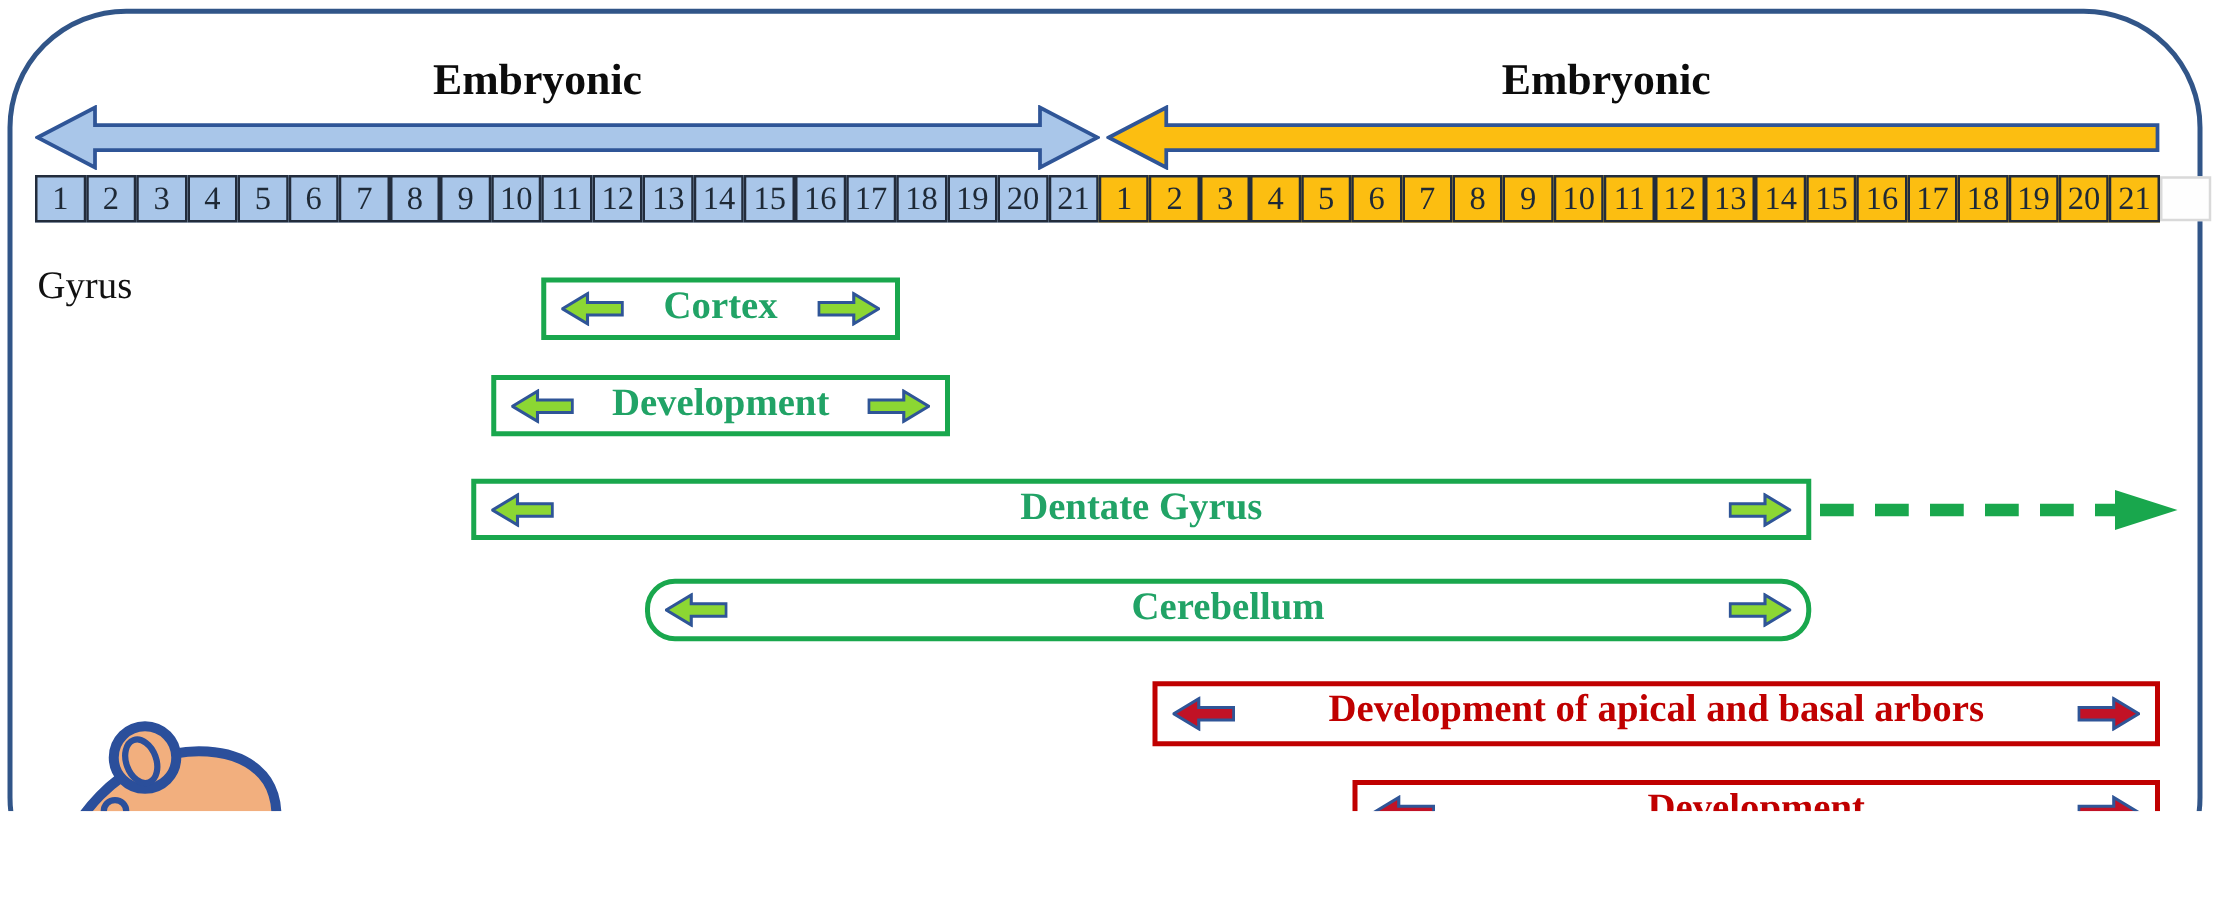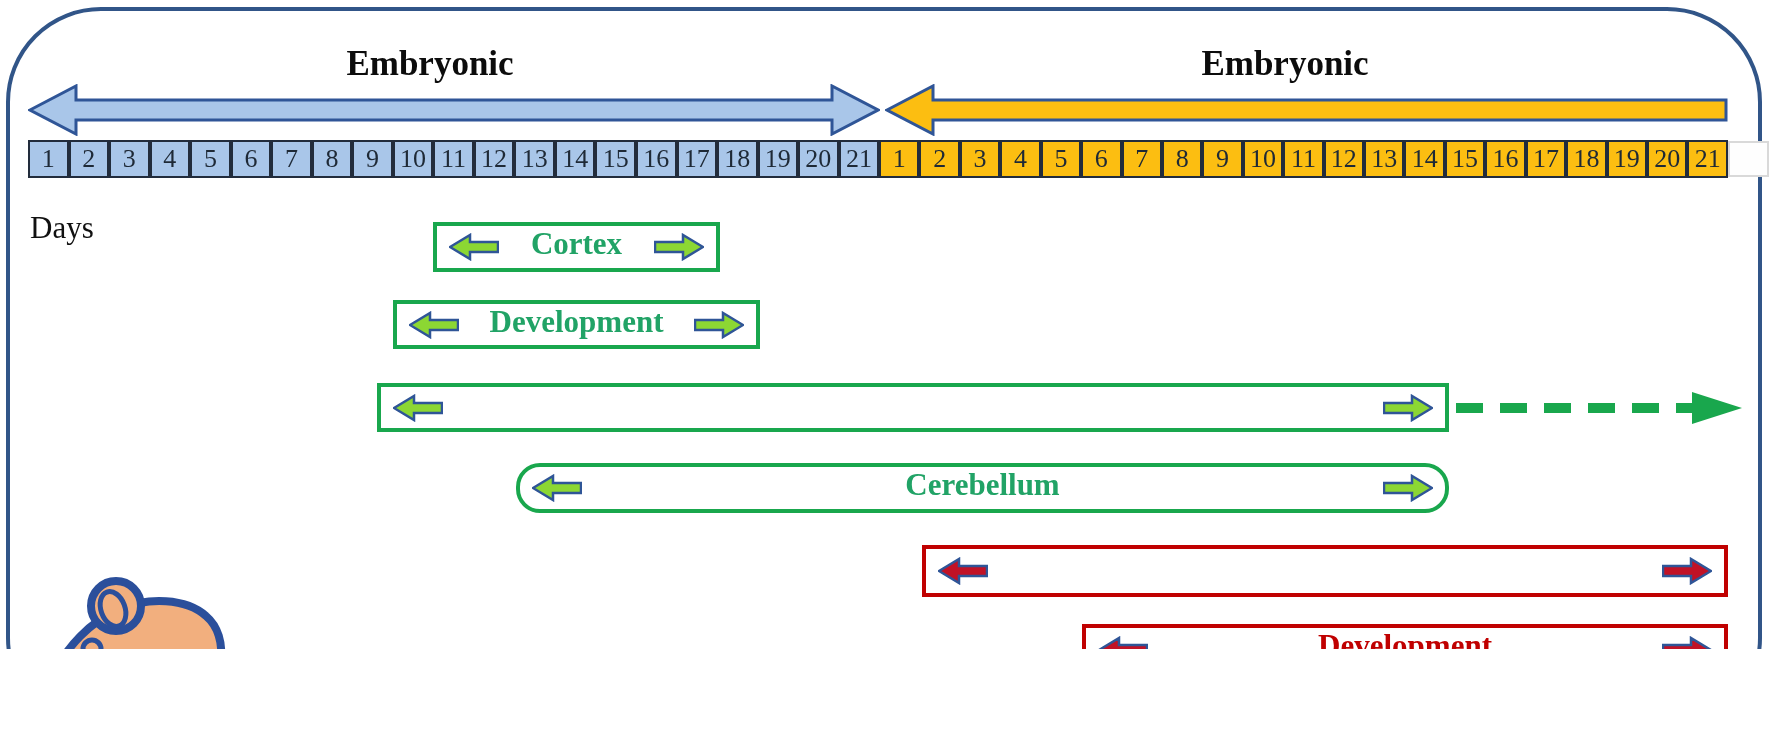--- a/index.html
+++ b/index.html
@@ -112,7 +112,7 @@
     </div>
   <div id="ghost-cell"></div>
 
-  <div id="days-label">Days</div>
+  <div id="days-label">Gyrus</div>
 
   <div id="bars">
       <div class="bar green" style="left: 433px; top: 222px; width: 287px; height: 50px;">

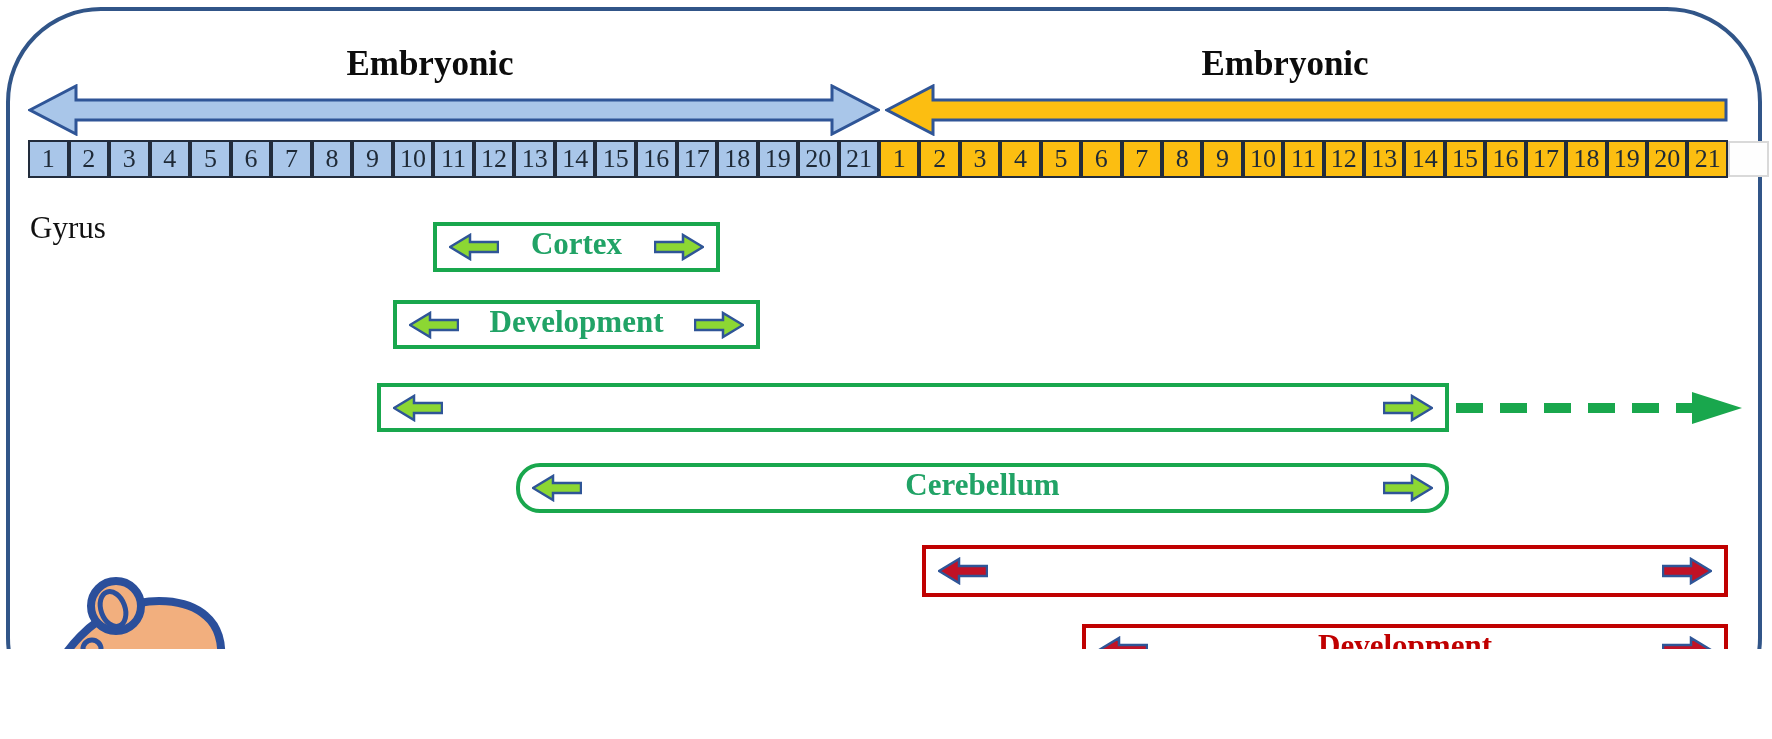--- a/index.html
+++ b/index.html
@@ -140,6 +140,7 @@
         <svg viewBox="0 0 50 28" class="edge-arrow right">
           <polygon points="49,14 29,2 29,9 1,9 1,19 29,19 29,26" style="fill: var(--green-arrow); stroke: var(--arrow-outline); stroke-width: 2.5;"></polygon>
         </svg>
+        <span class="bar-label">Dentate Gyrus</span>
       </div>
       <div class="bar green" style="left: 516px; top: 463px; width: 933px; height: 50px; border-radius: 24px;">
         <svg viewBox="0 0 50 28" class="edge-arrow left">

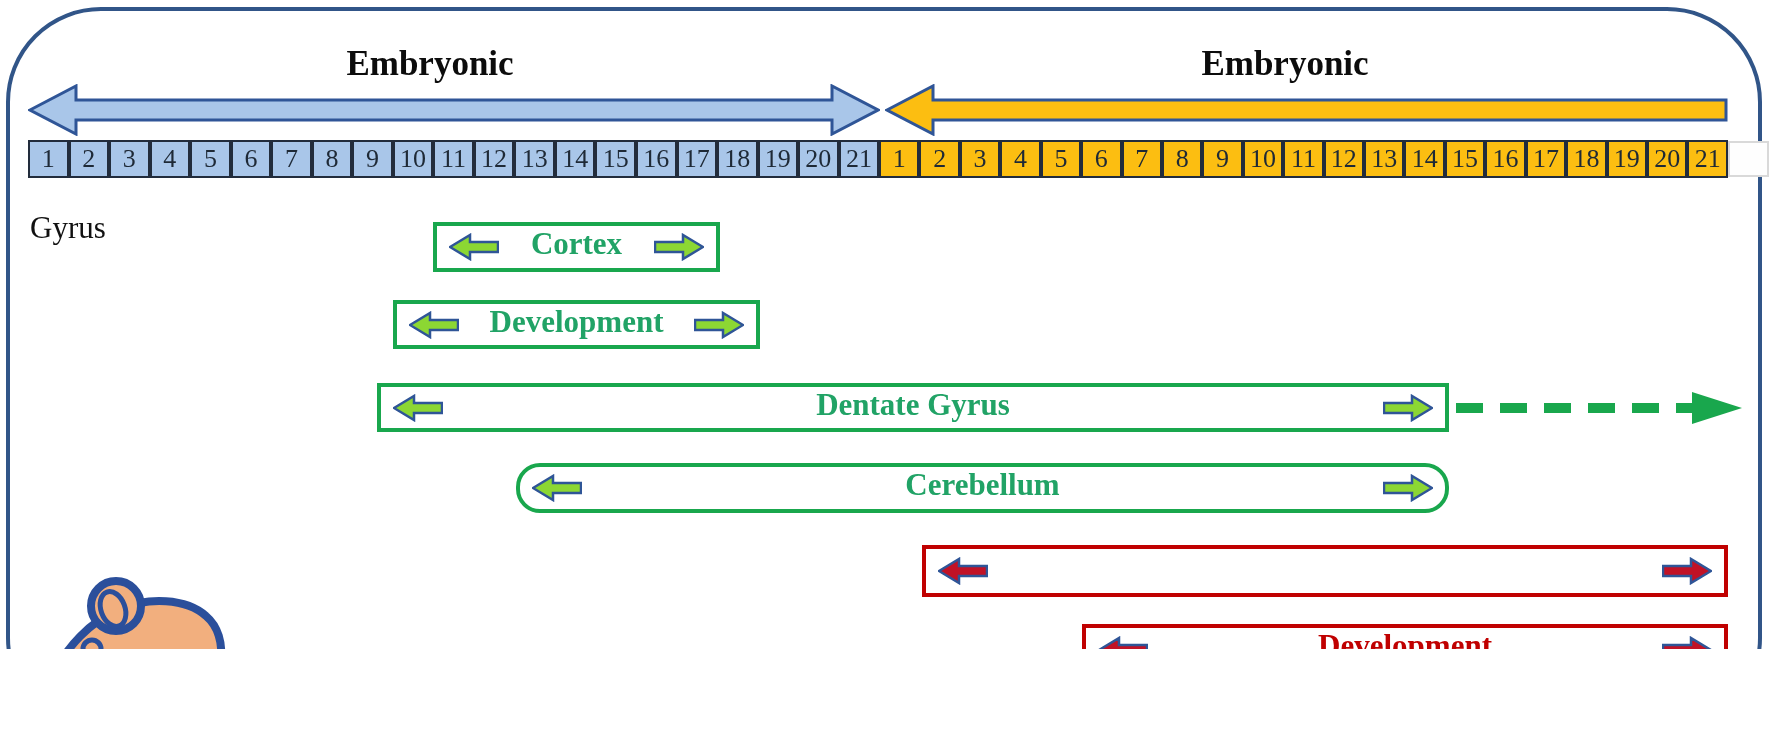--- a/index.html
+++ b/index.html
@@ -158,6 +158,7 @@
         <svg viewBox="0 0 50 28" class="edge-arrow right">
           <polygon points="49,14 29,2 29,9 1,9 1,19 29,19 29,26" style="fill: var(--red-arrow); stroke: var(--arrow-outline); stroke-width: 2.5;"></polygon>
         </svg>
+        <span class="bar-label">Development of apical and basal arbors</span>
       </div>
       <div class="bar red" style="left: 1082px; top: 624px; width: 646px; height: 51px;">
         <svg viewBox="0 0 50 28" class="edge-arrow left">

